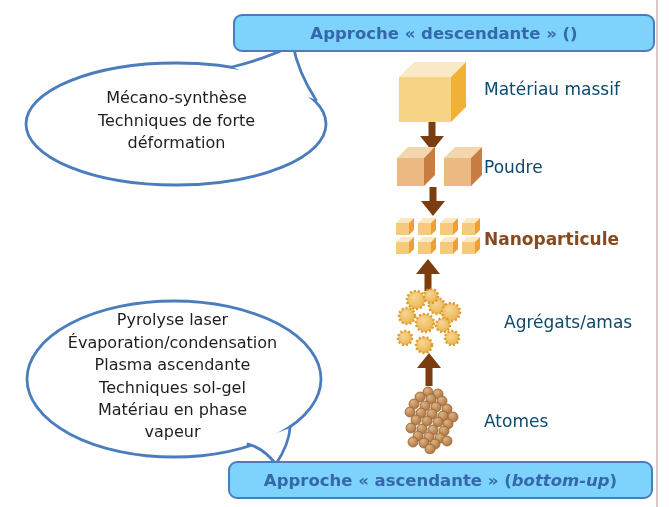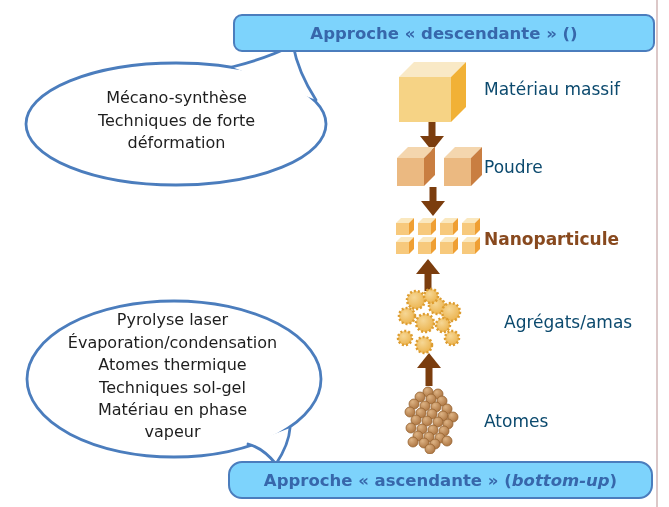--- a/index.html
+++ b/index.html
@@ -61,7 +61,7 @@
   <div class="bubble-text bt-bottom">
     <div>Pyrolyse laser</div>
     <div>Évaporation/condensation</div>
-    <div>Atomes thermique</div>
+    <div>Plasma ascendante</div>
     <div>Techniques sol-gel</div>
     <div>Matériau en phase</div>
     <div>vapeur</div>

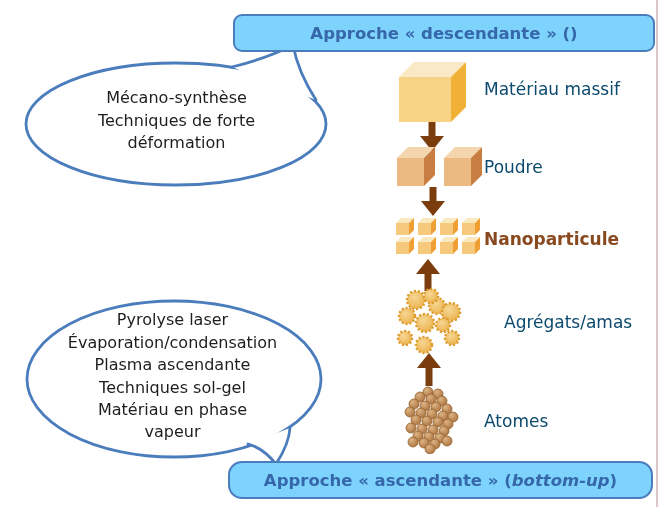--- a/index.html
+++ b/index.html
@@ -19,7 +19,7 @@
   }
   .approach-box .it { font-style:italic; }
   .box-top    { left:233px; top:14px;  width:418px; height:34px; }
-  .box-bottom { left:228px; top:461px; width:421px; height:34px;border-radius:14px; }
+  .box-bottom { left:228px; top:461px; width:421px; height:34px; }
   .bubble-svg { position:absolute; z-index:1; }
   .bubble-text {
     position:absolute; z-index:2; display:flex; flex-direction:column;

